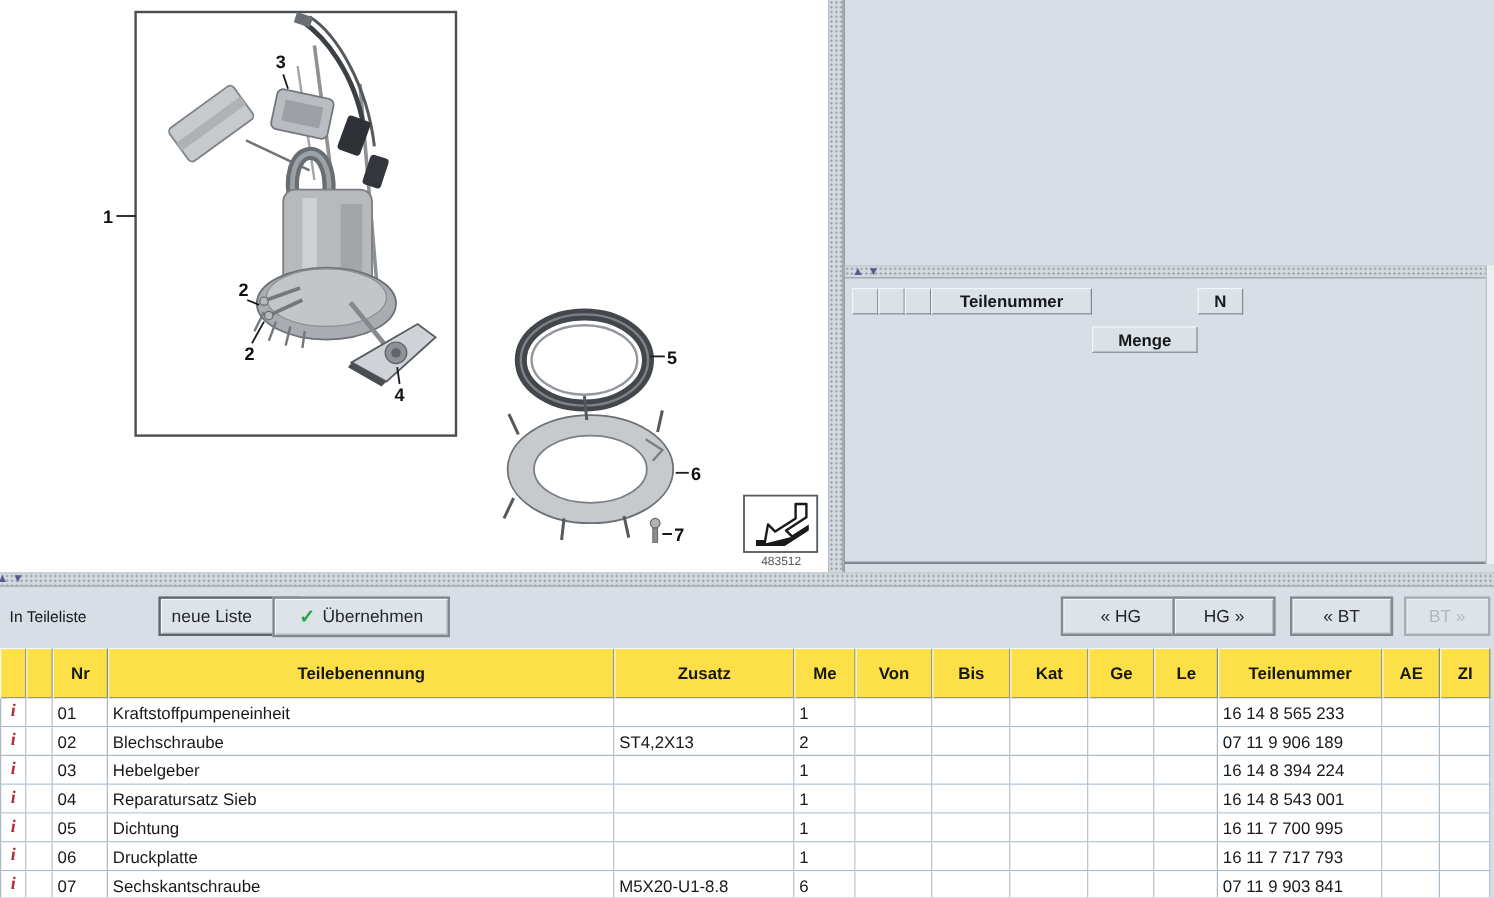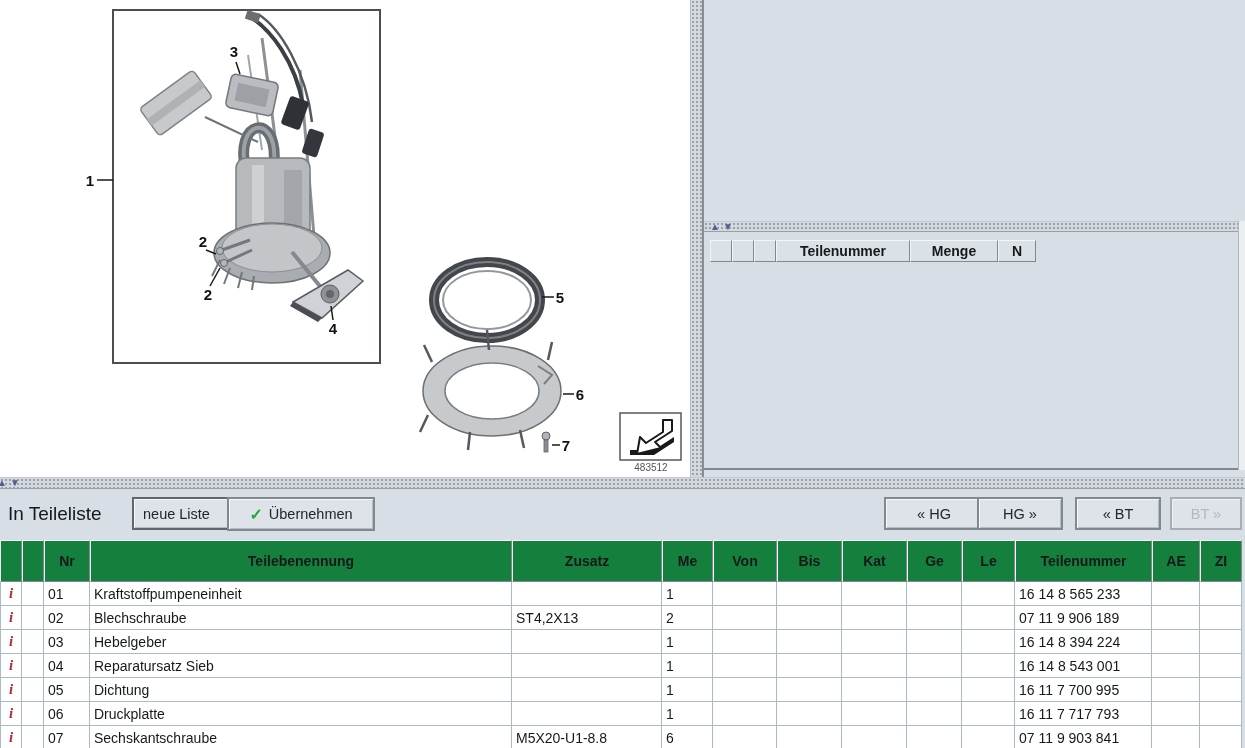--- a/index.html
+++ b/index.html
@@ -195,7 +195,7 @@
         <div class="hdr-cell" style="width:22px;"></div>
         <div class="hdr-cell" style="width:22px;"></div>
         <div class="hdr-cell" style="width:134px;">Teilenummer</div>
-        <div class="hdr-cell" style="width:88px;">Menge</div>
+        <div class="hdr-cell" style="width:88px;margin-top:32px;">Menge</div>
         <div class="hdr-cell" style="width:38px;">N</div>
       </div>
     </div>

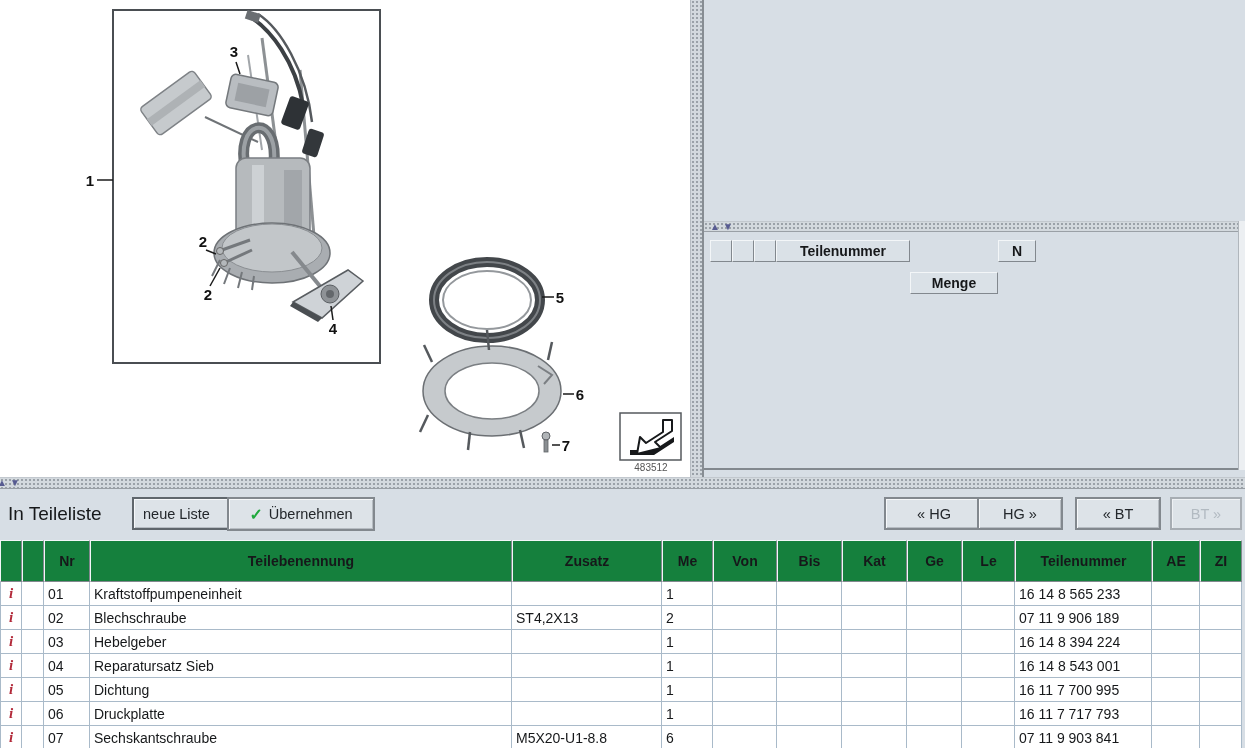--- a/index.html
+++ b/index.html
@@ -44,7 +44,7 @@
   }
   
   .bottom-panel { position:absolute; left:0; top:489px; width:1245px; height:259px; background:#d7dee5; }
-  .tb-label { position:absolute; left:8px; top:8px; height:33px; display:flex; align-items:center; font-size:19px; }
+  .tb-label { position:absolute; left:8px; top:8px; height:33px; display:flex; align-items:center; font-size:13px; }
   .btn3d {
     position:absolute; top:8px; height:33px; box-sizing:border-box;
     display:flex; align-items:center; justify-content:center; gap:6px;

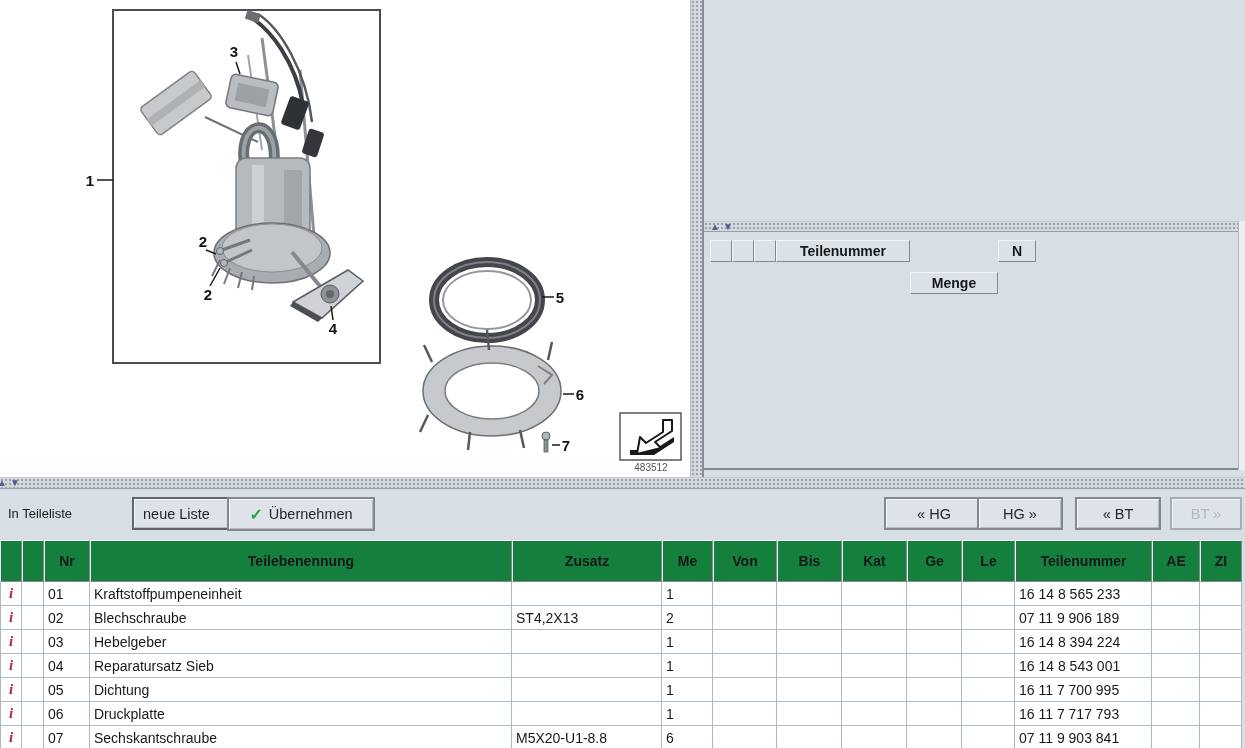--- a/index.html
+++ b/index.html
@@ -64,7 +64,7 @@
   .parts-wrap { position:absolute; left:0; top:51px; }
   table.parts { border-collapse:separate; border-spacing:0; table-layout:fixed; width:1240px; font-size:14px; }
   table.parts th {
-    height:21px; box-sizing:border-box; padding:12px 2px; background:#15803d;
+    height:21px; box-sizing:border-box; padding:12px 2px; background:#fde047;
     border-top:1px solid #f3f6f8; border-left:1px solid #f3f6f8;
     border-right:1px solid #82888e; border-bottom:1px solid #82888e;
     font-weight:bold; text-align:center; white-space:nowrap; overflow:hidden;margin-top:12px;

